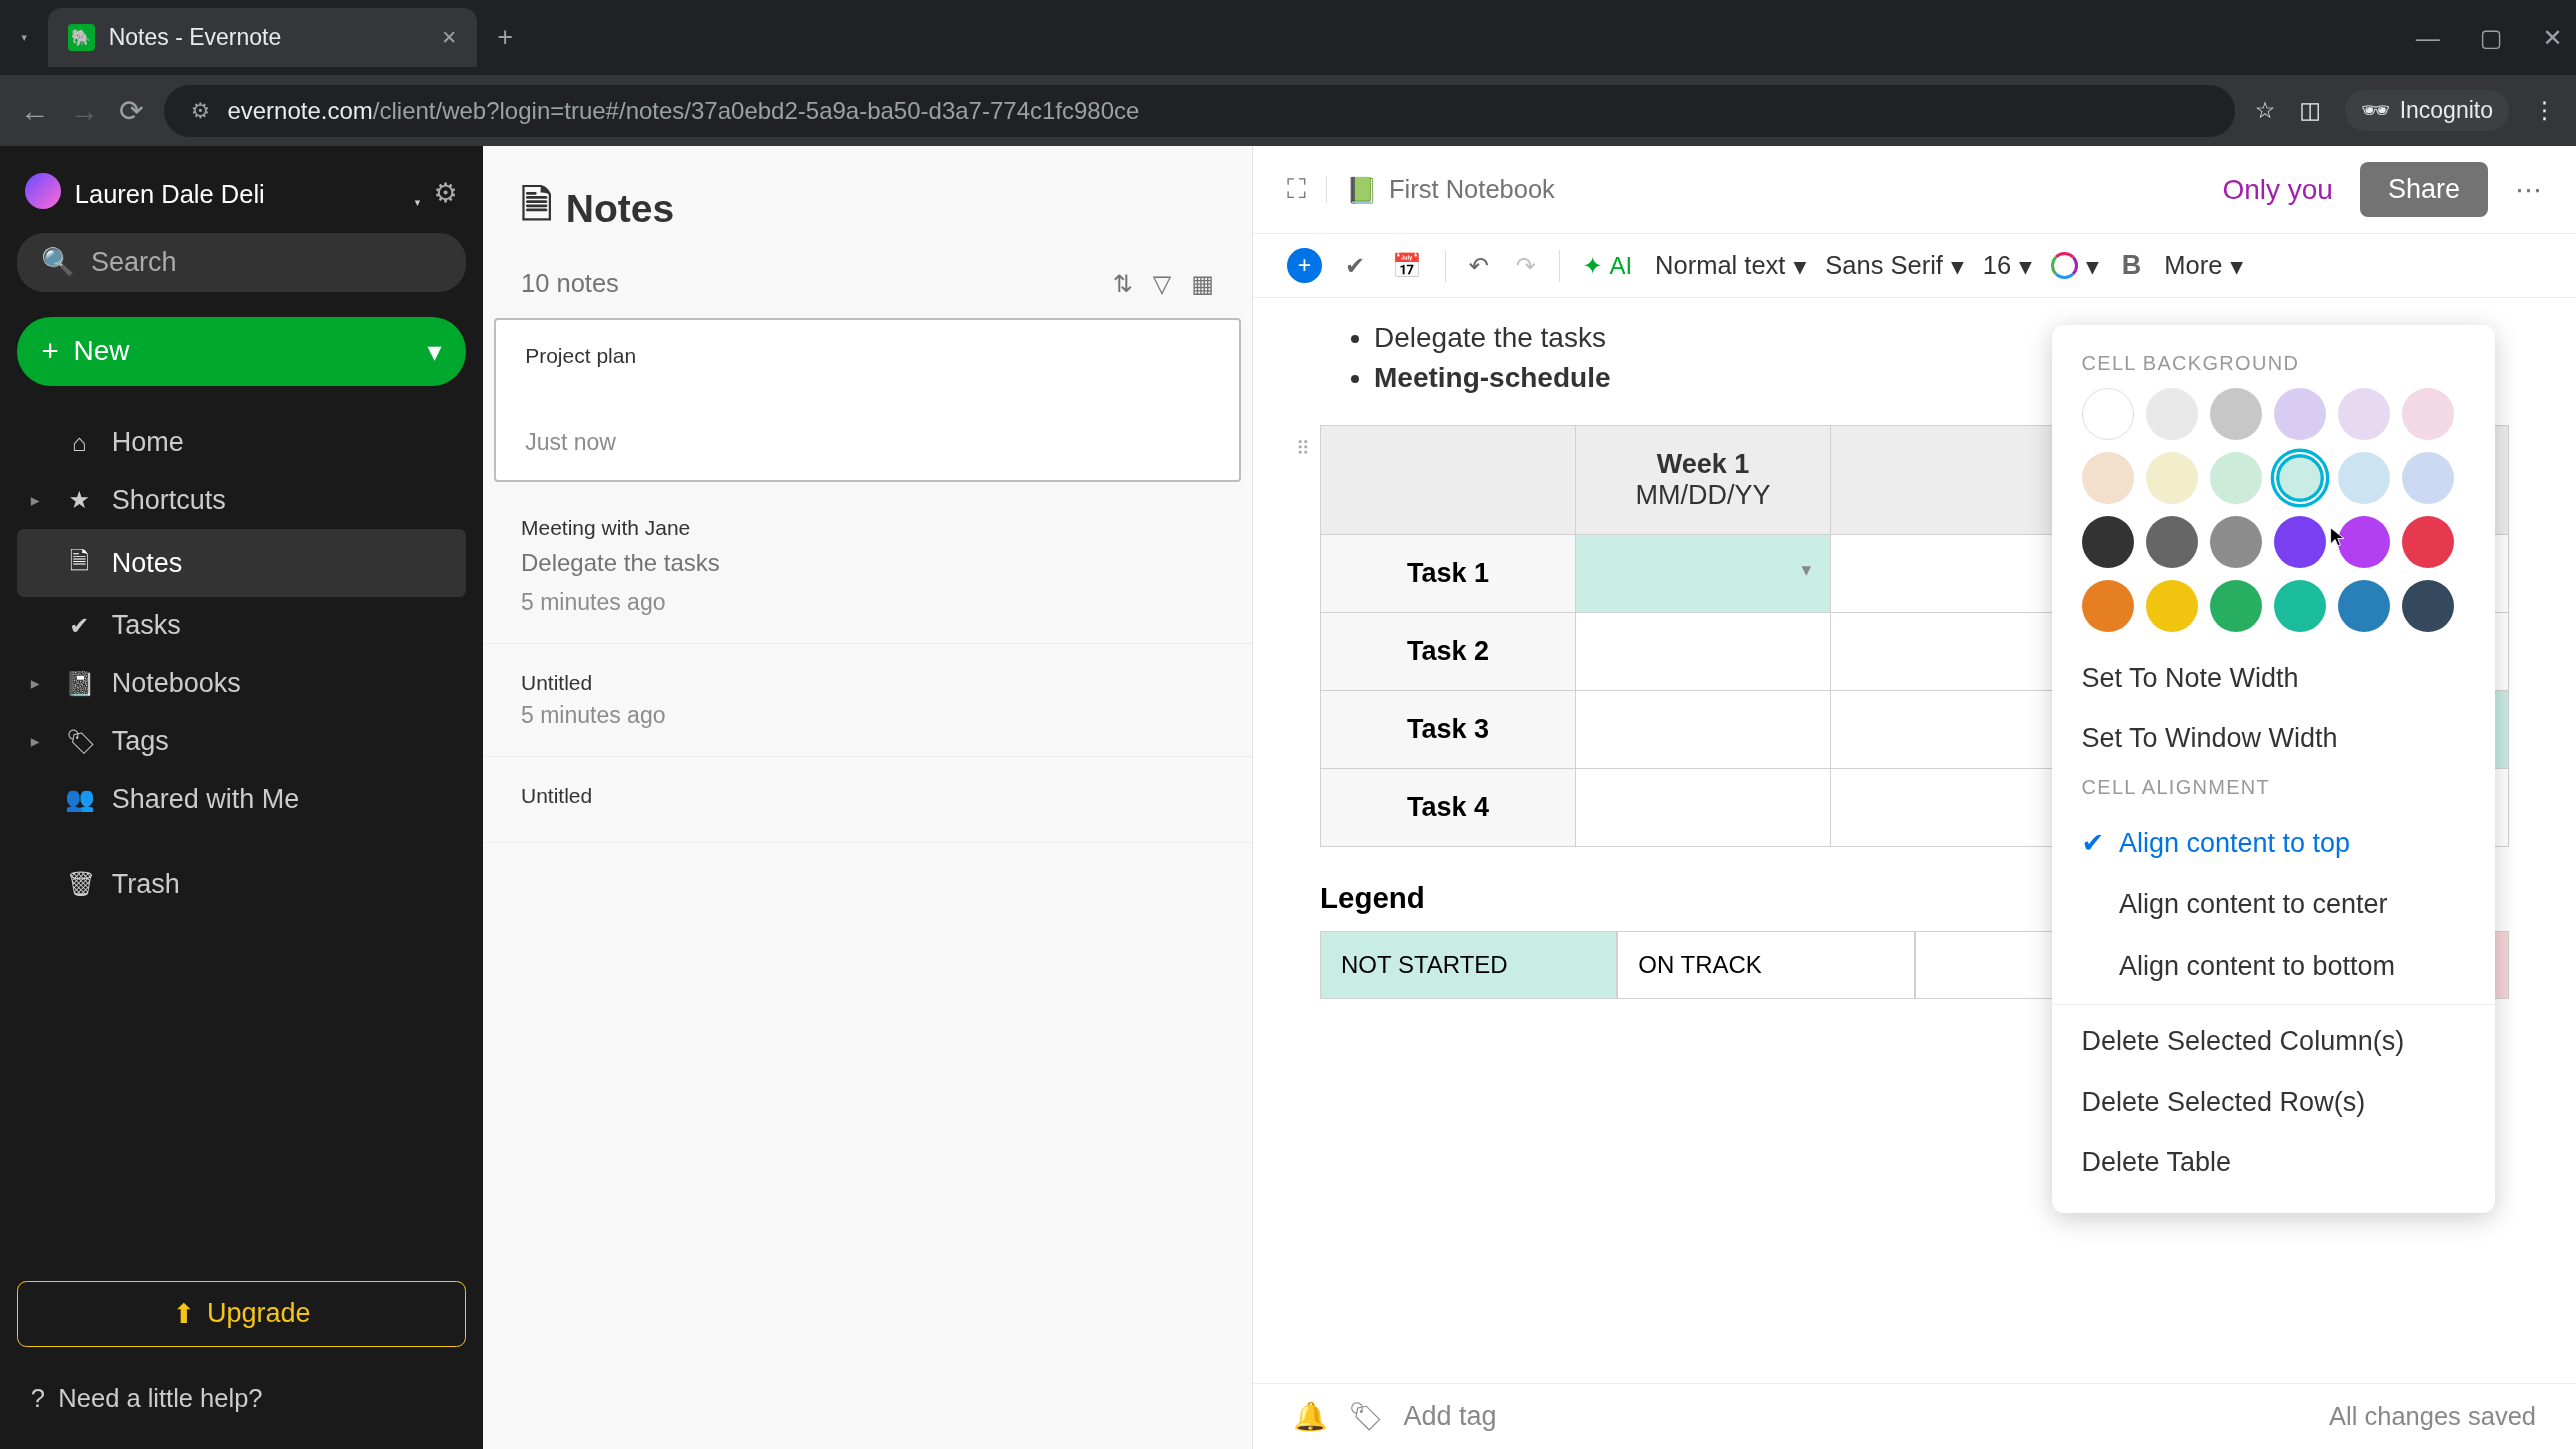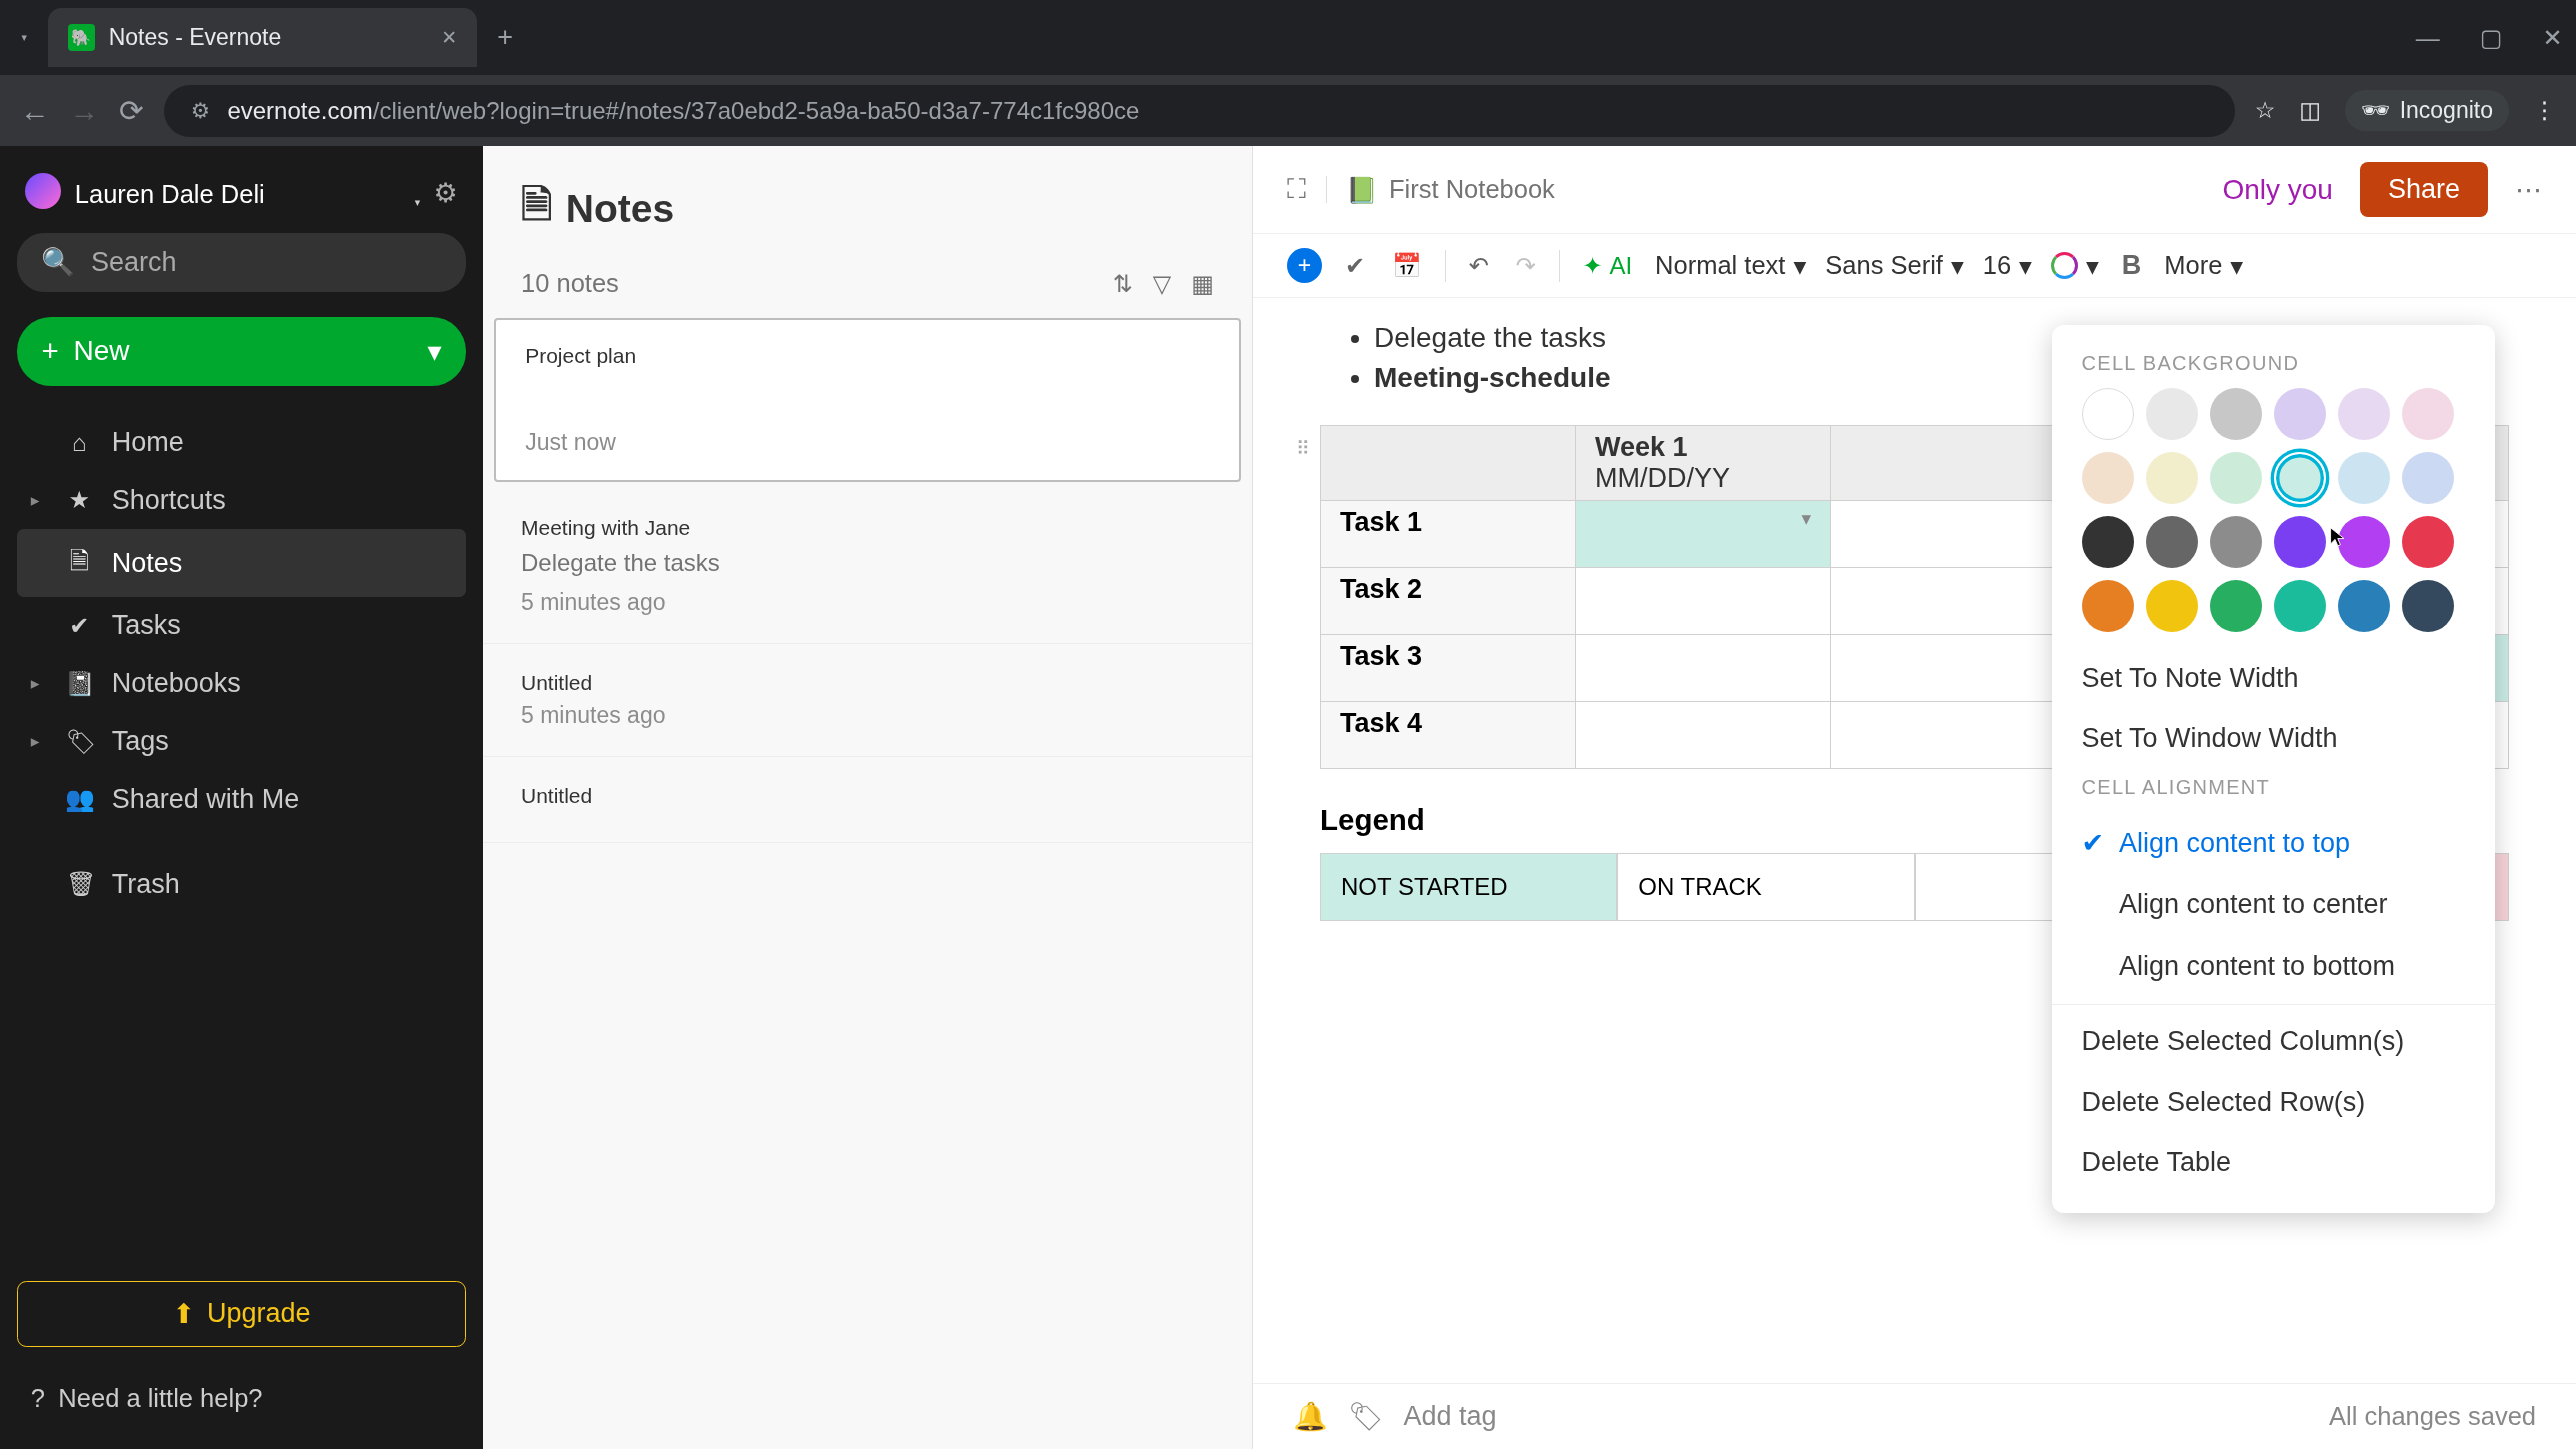--- a/index.html
+++ b/index.html
@@ -70,7 +70,7 @@
 .ed-notebook { display: flex; align-items: center; gap: 10.7px; color: #737373; font-size: 25.5px; }
 .ed-top-right { margin-left: auto; display: flex; align-items: center; gap: 27px; }
 .ed-onlyyou { color: #a21caf; font-size: 28px; margin-left: 26px; }
-.ed-share { background: #c2410c; color: #fff; padding: 12px 28px; border-radius: 8px; font-size: 27px; font-weight: 500; }
+.ed-share { background: #737373; color: #fff; padding: 12px 28px; border-radius: 8px; font-size: 27px; font-weight: 500; }
 .ed-more { color: #737373; font-size: 27px; }
 
 .ed-toolbar { display: flex; align-items: center; padding: 12px 34px; gap: 19px; border-bottom: 0.7px solid #eee; }

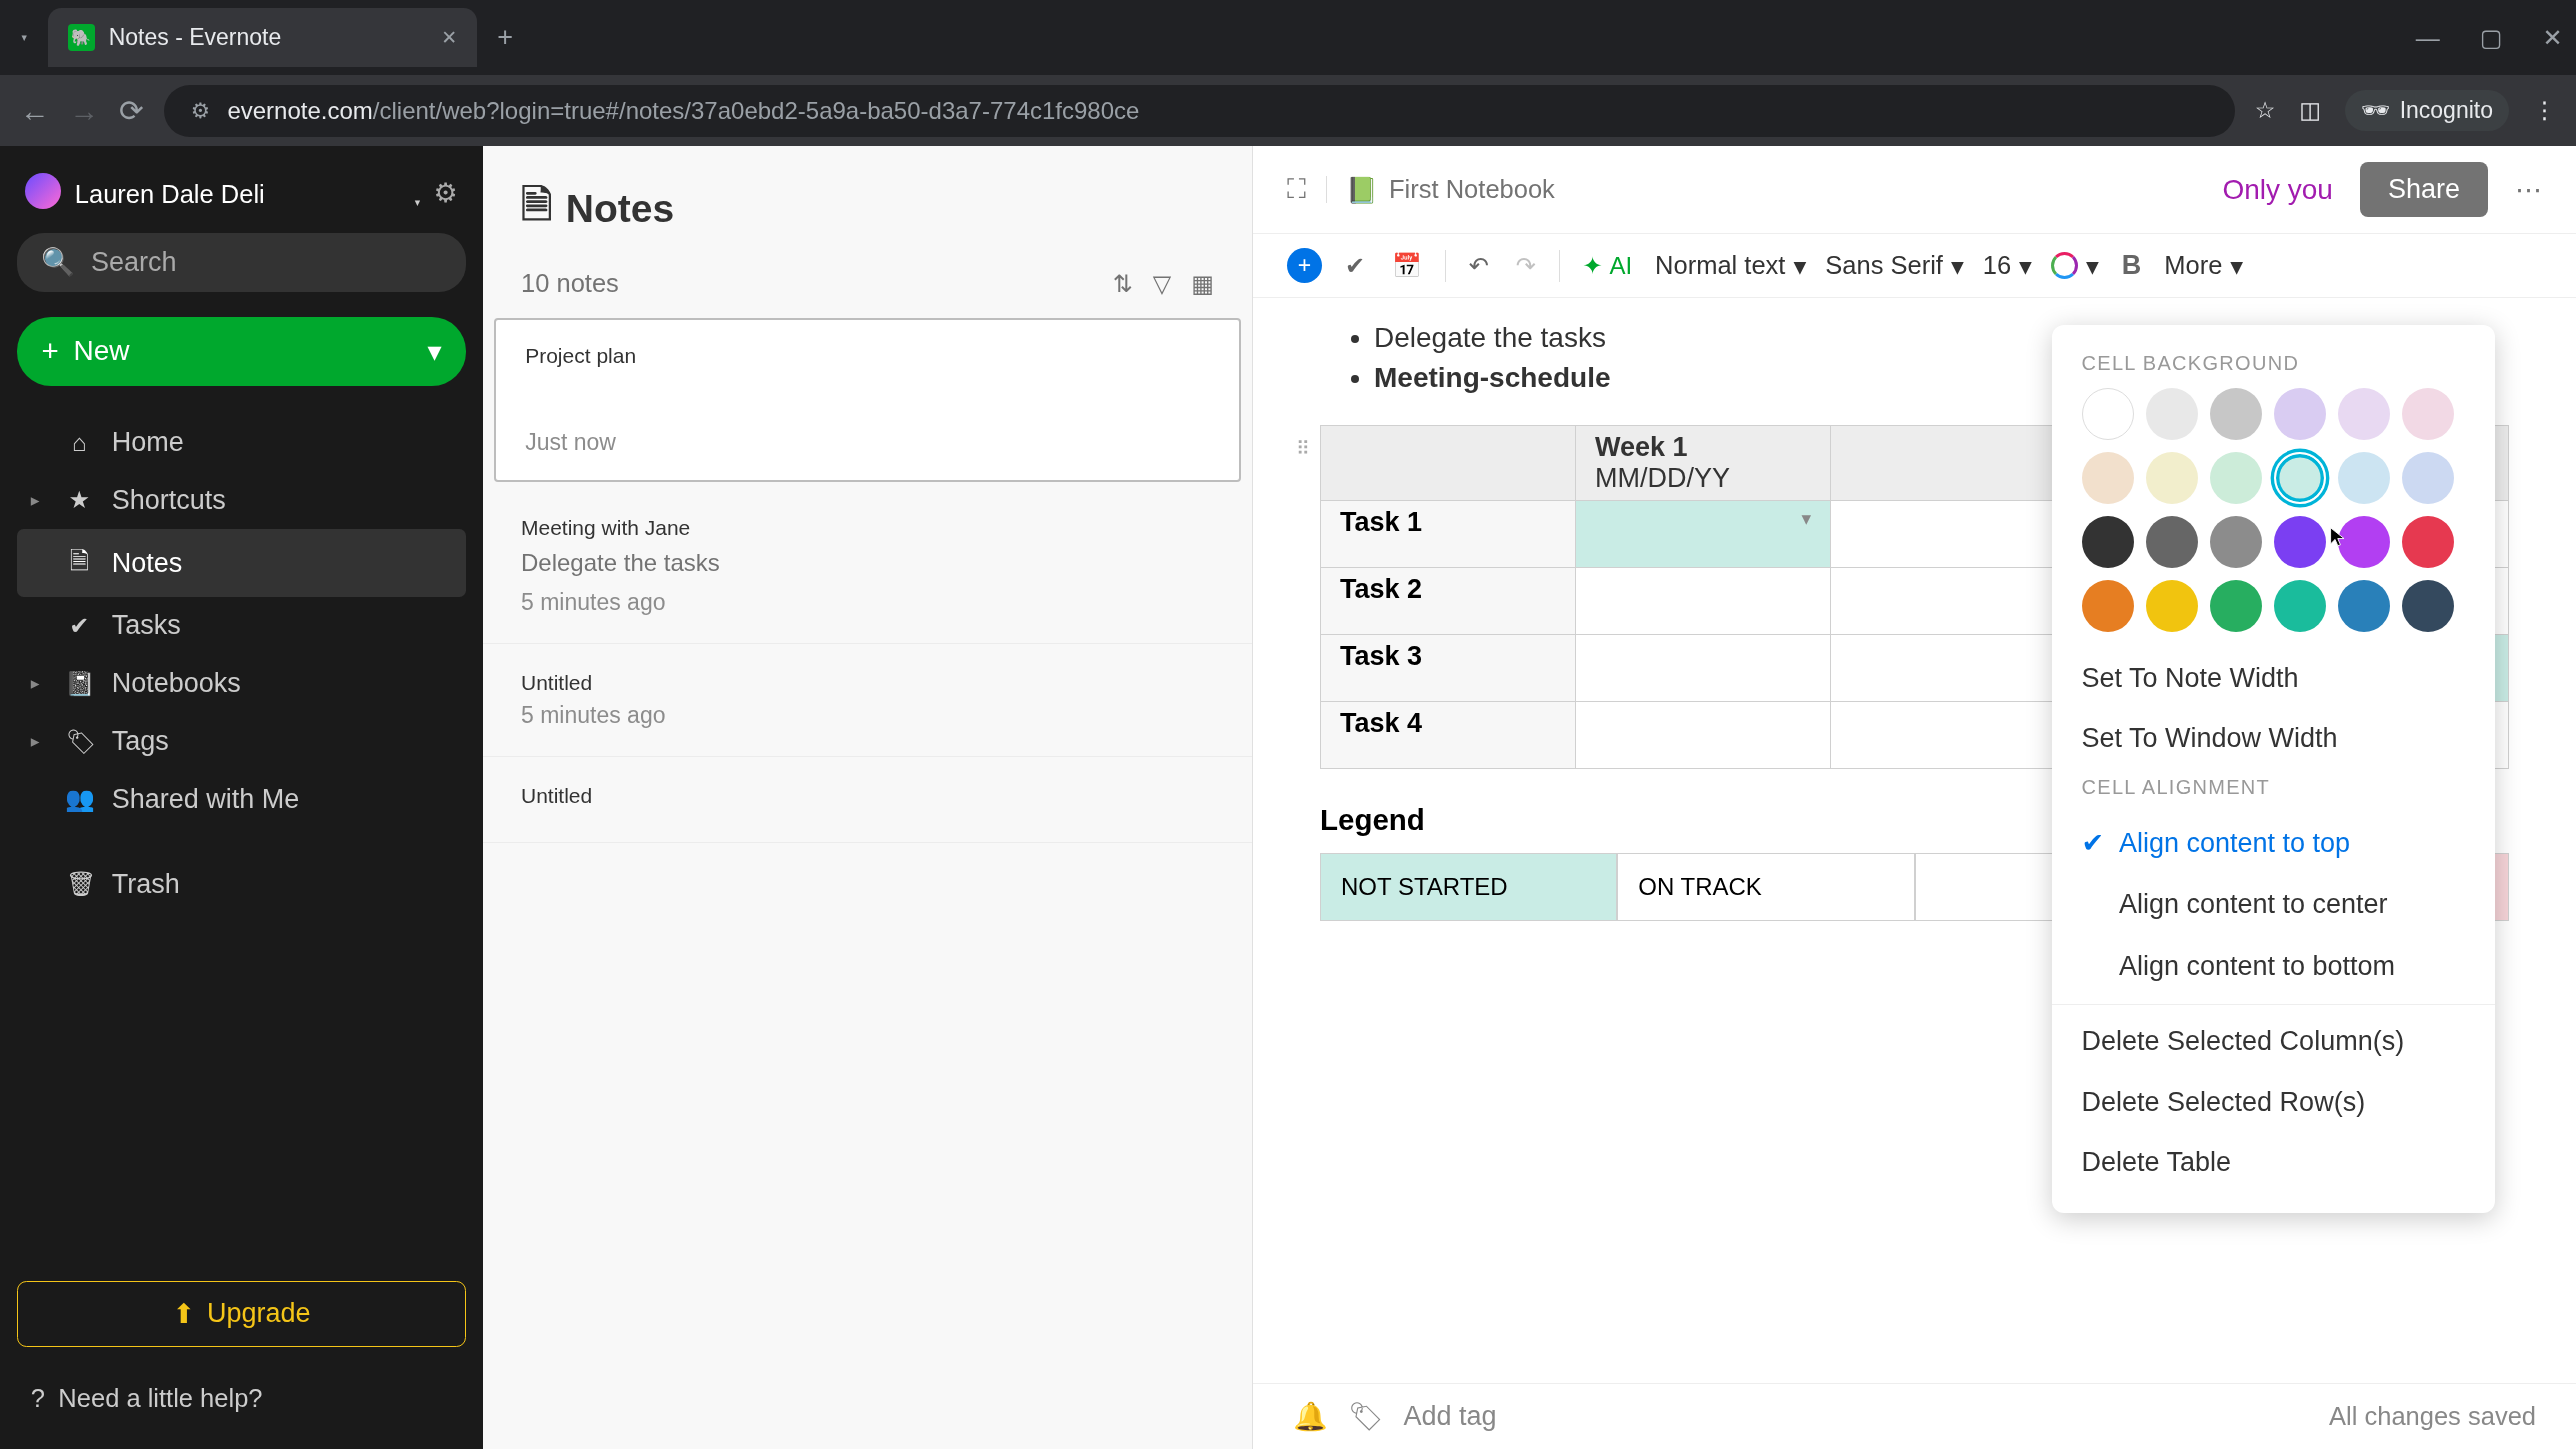--- a/index.html
+++ b/index.html
@@ -90,7 +90,7 @@
 .tbl-wrap { position: relative; margin: 27px 0; }
 .drag-handle { position: absolute; left: -24px; top: 12px; color: #aaa; font-size: 19px; }
 .tbl { border-collapse: collapse; width: 100%; }
-.tbl th, .tbl td { border: 0.7px solid #d0d0d0; padding: 6px 19px; font-size: 27px; text-align: left; vertical-align: top; height: 67px; }
+.tbl th, .tbl td { border: 0.7px solid #d0d0d0; padding: 23px 19px; font-size: 27px; text-align: center; vertical-align: top; height: 67px; }
 .tbl th { background: #ededed; font-weight: 400; color: #333; }
 .tbl td.row-hdr { font-weight: 700; background: #f7f7f7; }
 .tbl td.mint { background: #c9ece5; }

